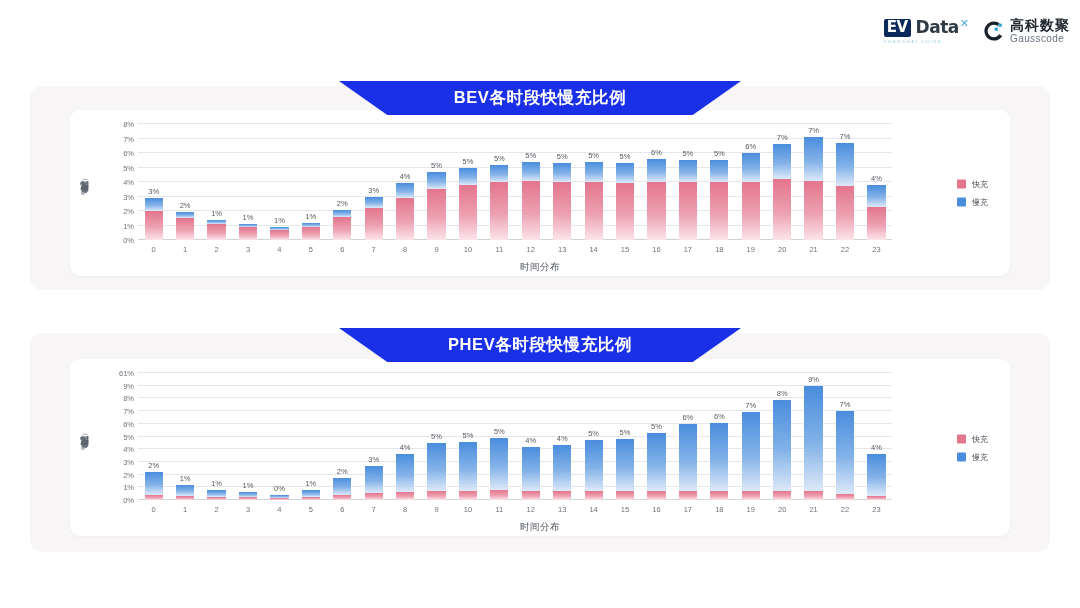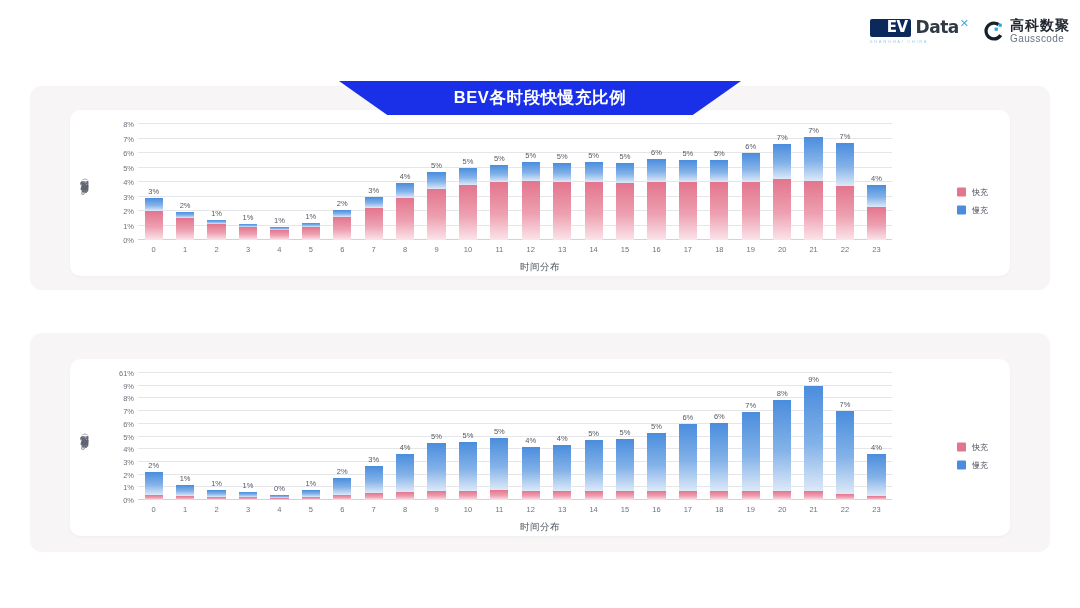--- a/index.html
+++ b/index.html
@@ -34,7 +34,7 @@
     font-weight: bold;
     font-size: 15px;
     letter-spacing: -0.5px;
-    padding: 1px 3px 2px 17px;
+    padding: 1px 3px 2px 3px;
     line-height: 15px;
     border-radius: 2px;
     font-family: "DejaVu Sans", sans-serif;

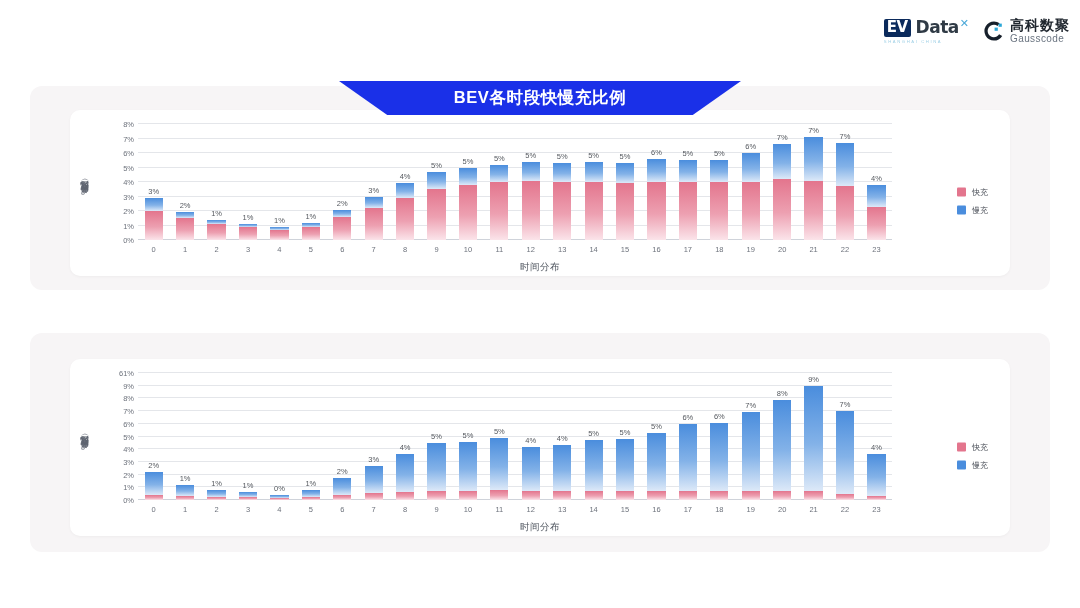--- a/index.html
+++ b/index.html
@@ -233,7 +233,6 @@
     display: flex;
     flex-direction: column;
     gap: 7px;
-    margin-top: 8px;
   }
   .legend-row { display: flex; align-items: center; gap: 6px; }
   .legend-swatch { width: 9px; height: 9px; border-radius: 1px; }

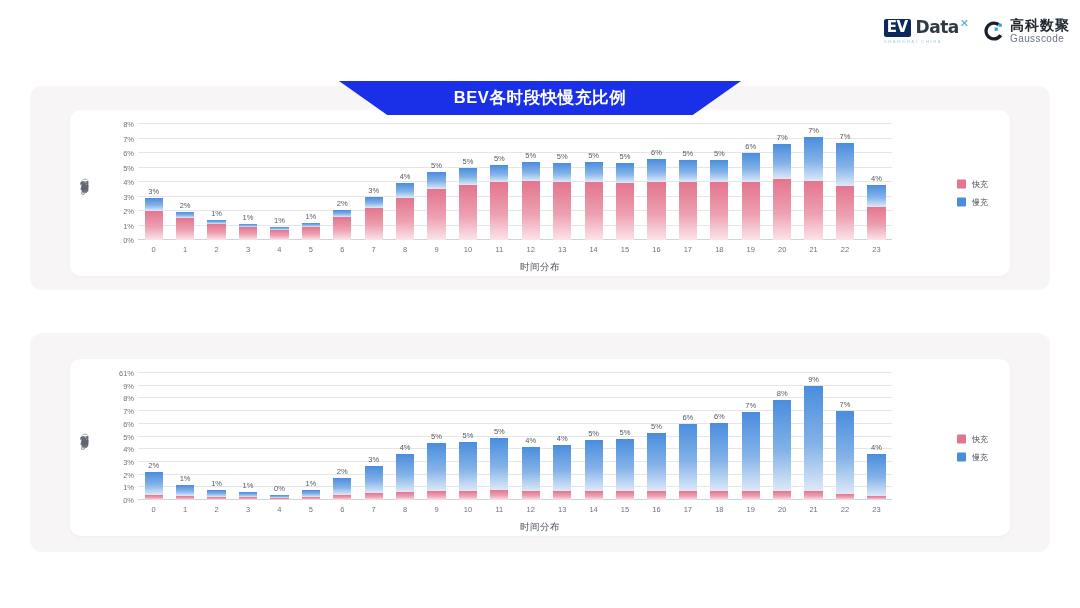--- a/index.html
+++ b/index.html
@@ -739,6 +739,7 @@
         </div>
     </div>
   </div>
+  <div class="banner" id="banner-2">PHEV各时段快慢充比例</div>
 
 </div>
 

